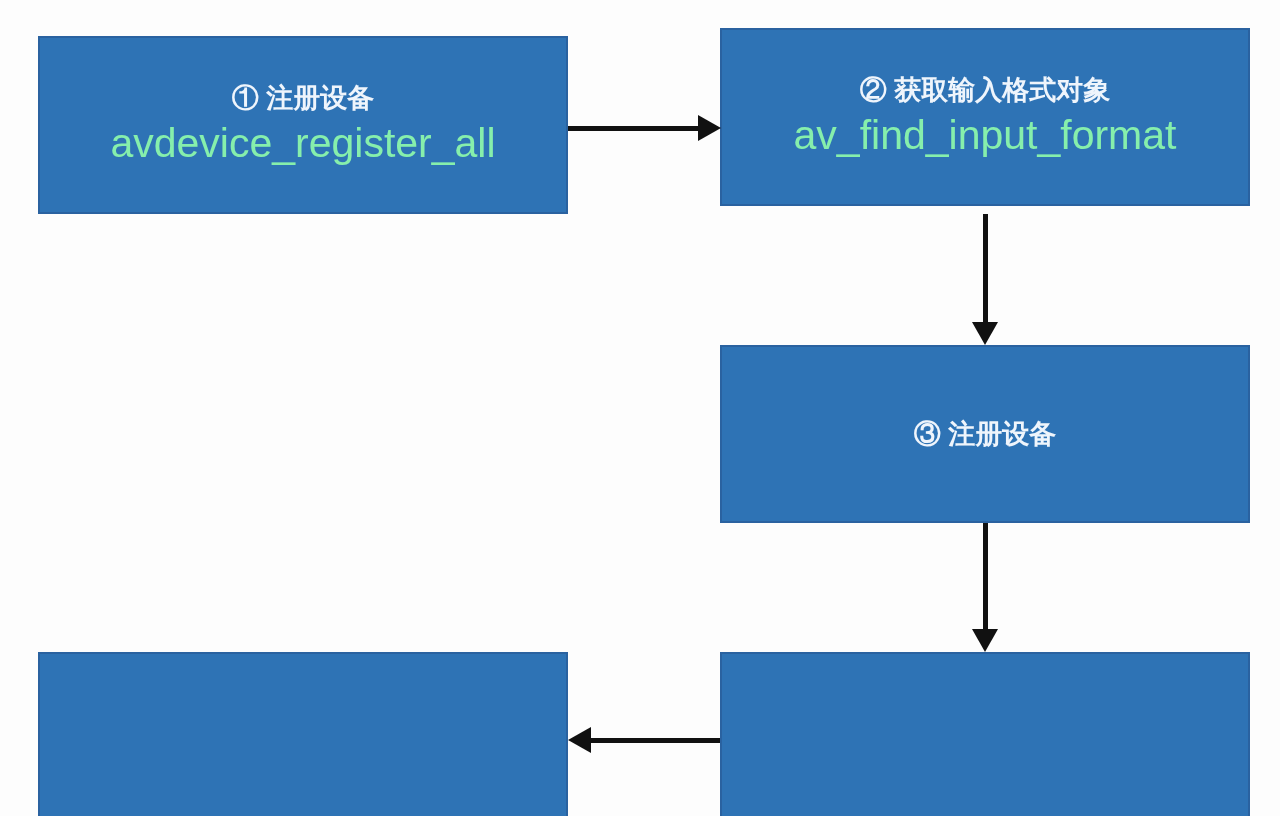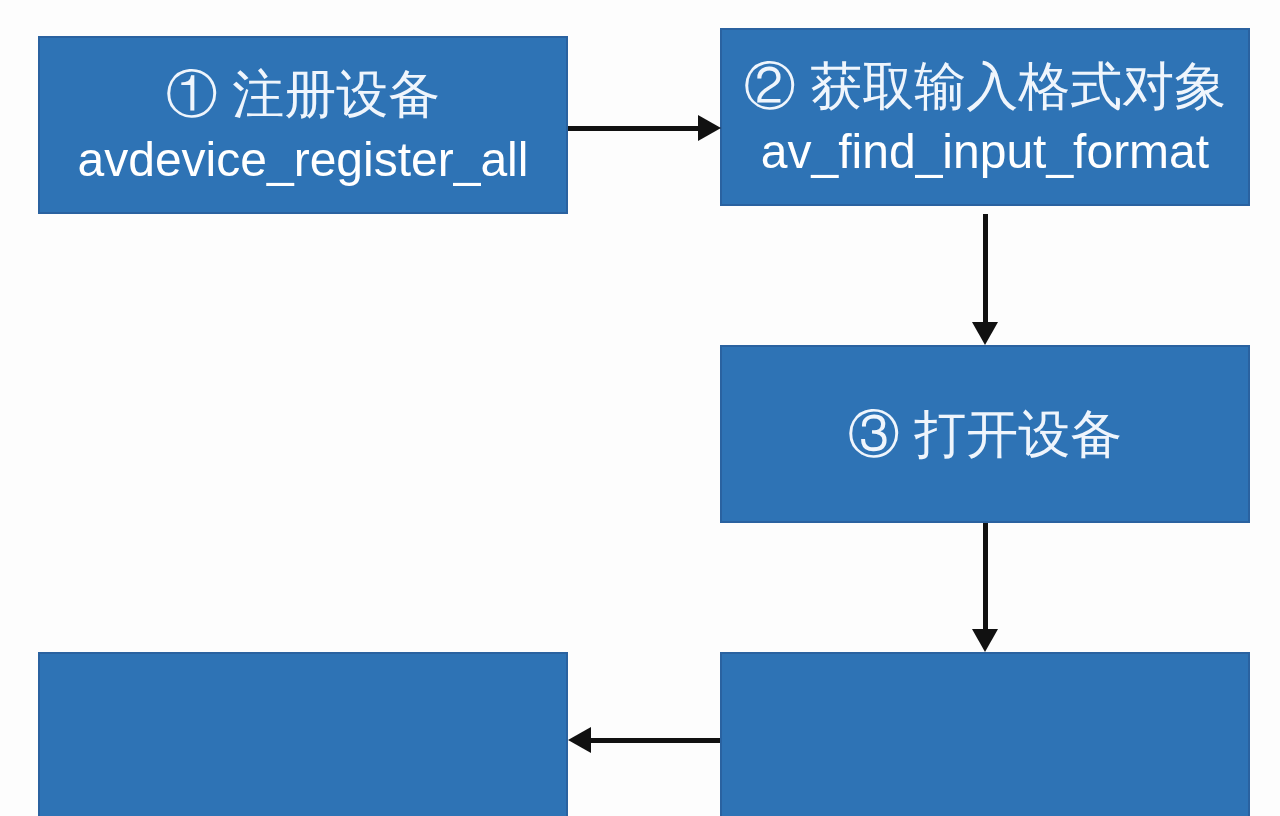--- a/index.html
+++ b/index.html
@@ -32,10 +32,10 @@
   }
   .flow-box .box-title {
     color: #EFF5FC;
-    font-size: 52px;
+    font-size: 27px;
     line-height: 1.35;
     white-space: nowrap;
-    font-weight: 400;
+    font-weight: 700;
   }
   .flow-box .box-func {
     color: #ffffff;

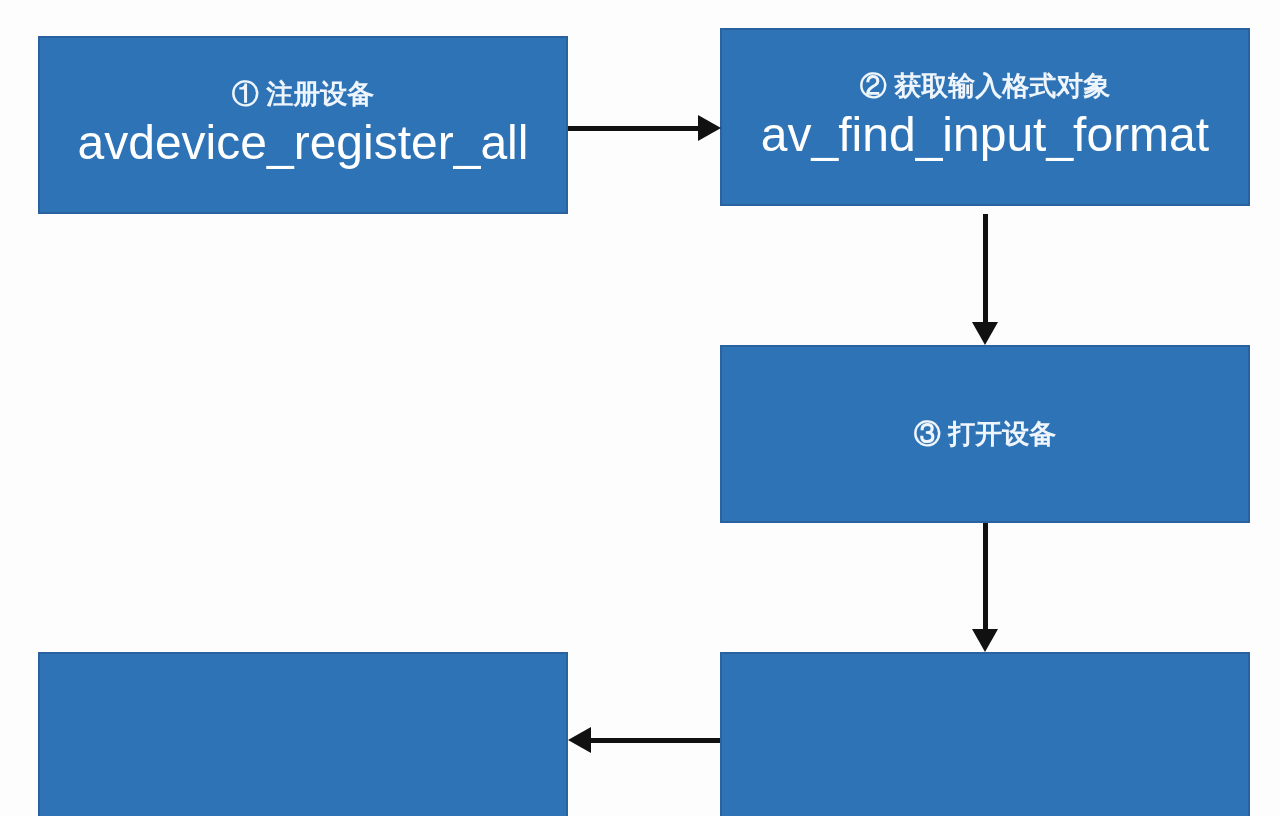--- a/index.html
+++ b/index.html
@@ -38,8 +38,8 @@
     font-weight: 700;
   }
   .flow-box .box-func {
-    color: #ffffff;
-    font-size: 48px;
+    color: #86efac;
+    font-size: 41px;
     line-height: 1.3;
     white-space: nowrap;
     font-weight: 400;

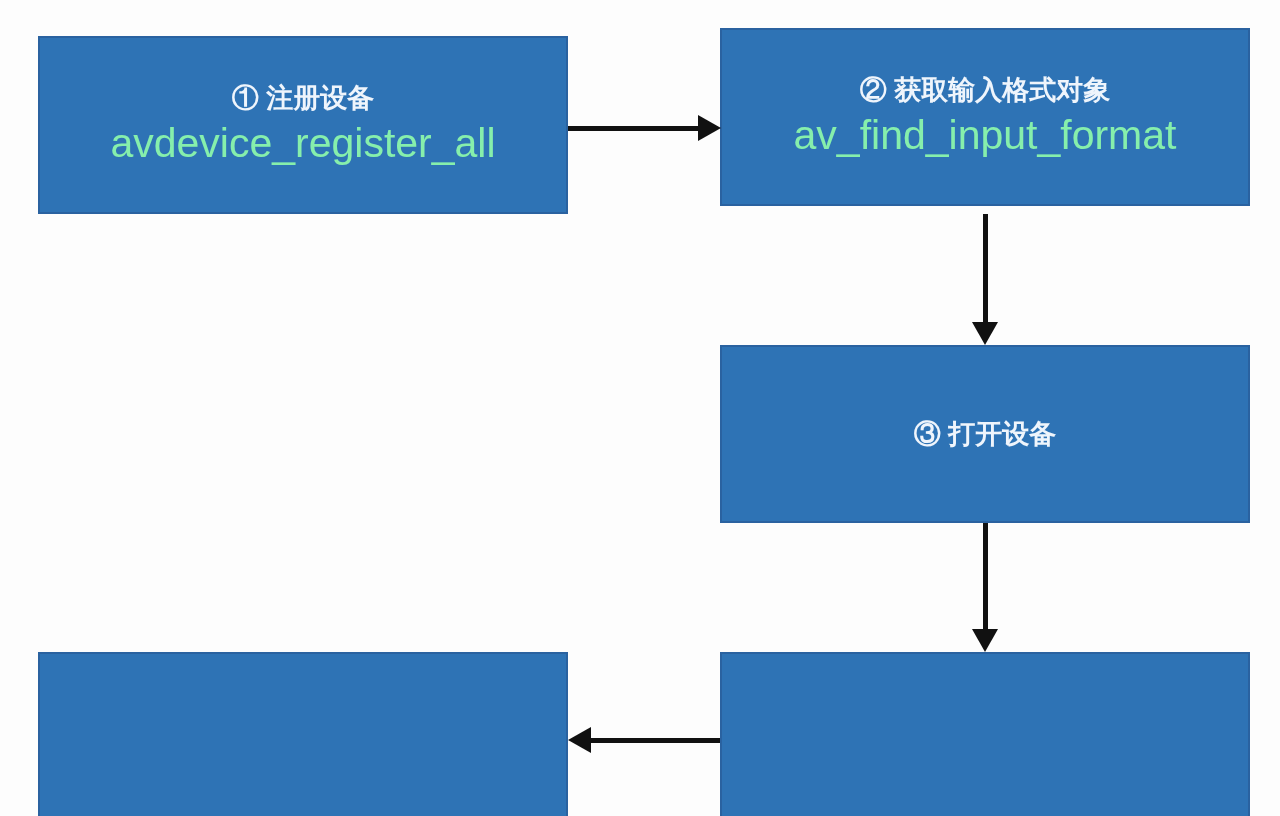--- a/index.html
+++ b/index.html
@@ -108,7 +108,7 @@
   </div>
 
   <div class="flow-box" id="box-step3">
-    <div class="box-title">③ 打开设备</div>
+    <div class="box-title">③ 注册设备</div>
   </div>
 
   <div class="flow-box" id="box-step4">

